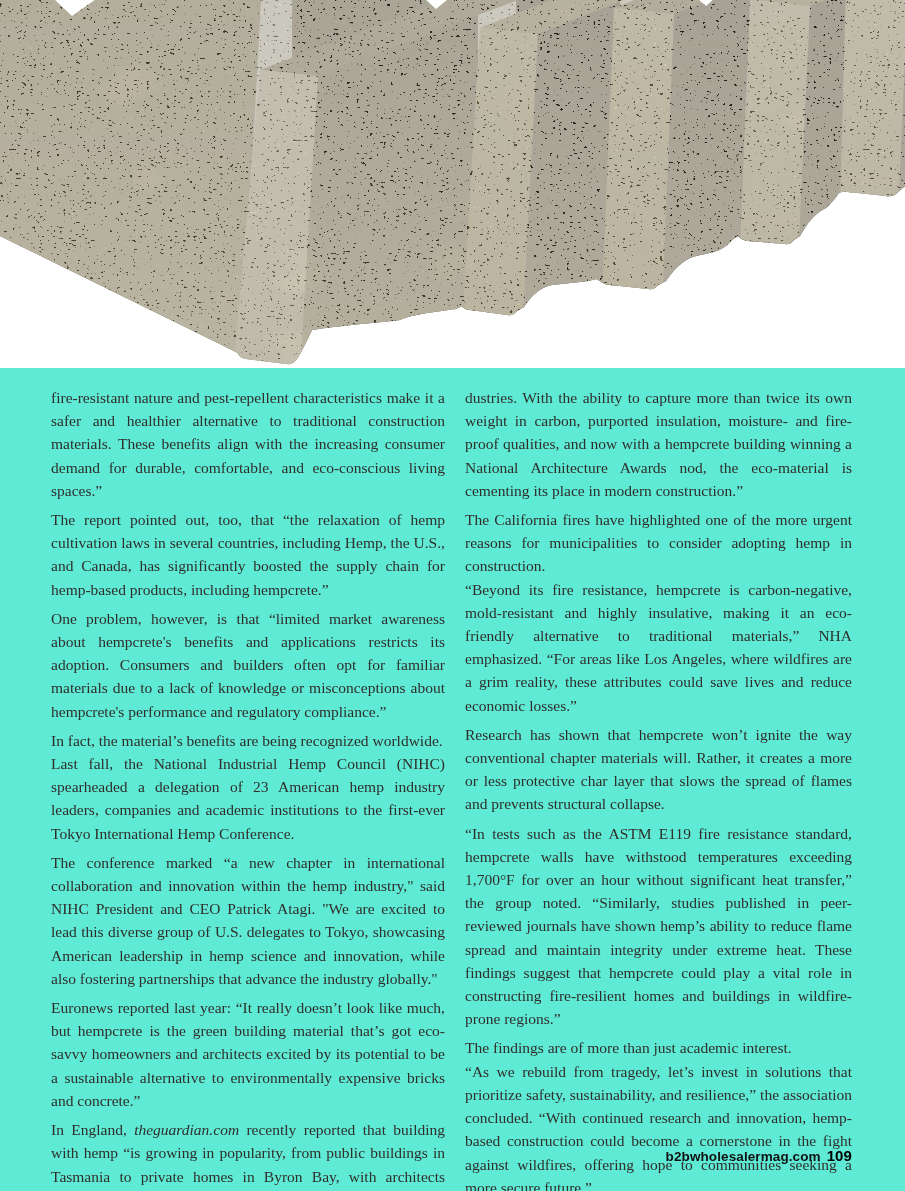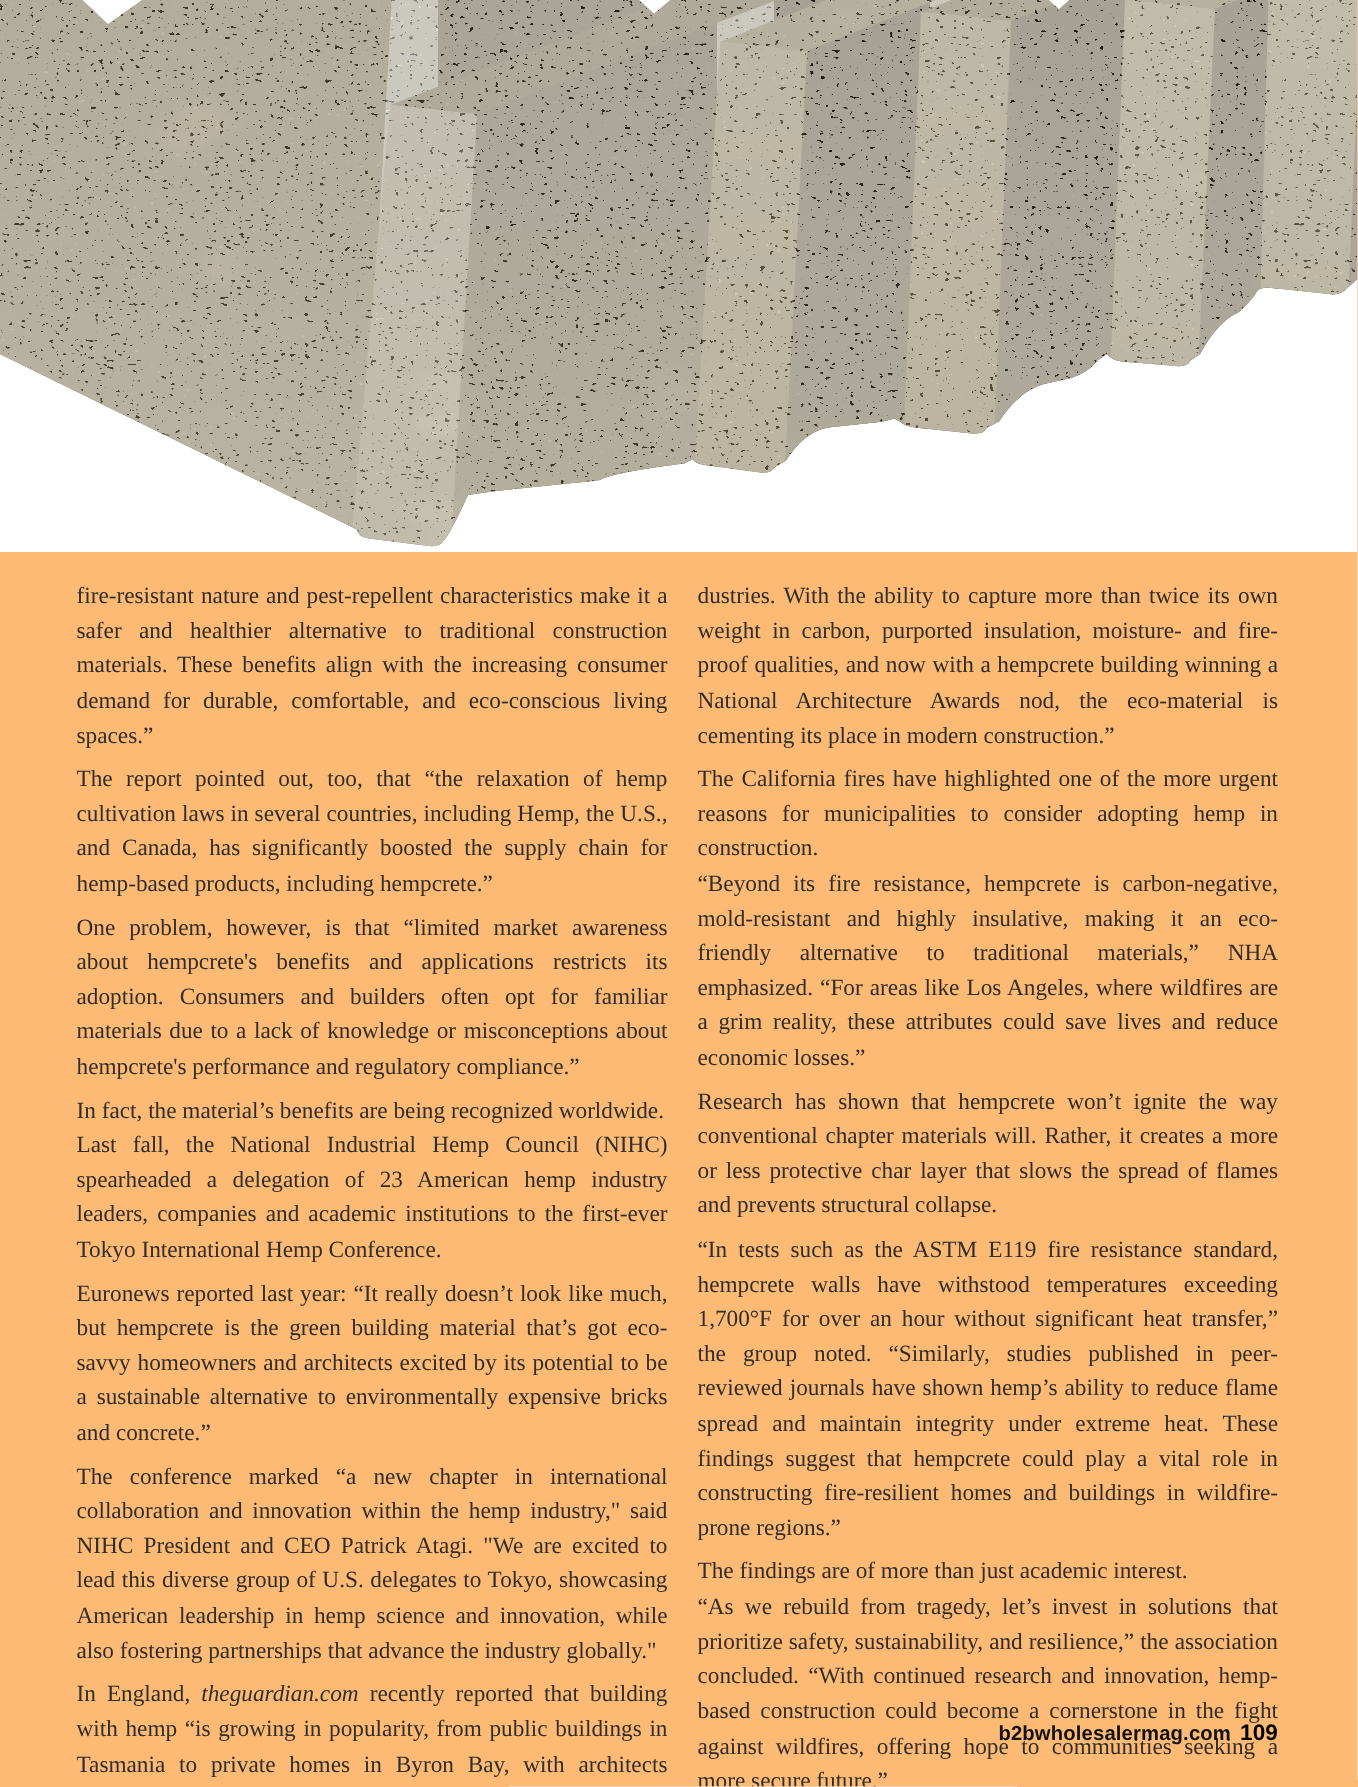--- a/index.html
+++ b/index.html
@@ -6,7 +6,7 @@
   .page{
     position:relative;
     width:905px;height:1191px;
-    background:#fdba74;
+    background:#5eead4;
     margin:0 auto;
     overflow:hidden;
     font-family:"Liberation Serif", serif;

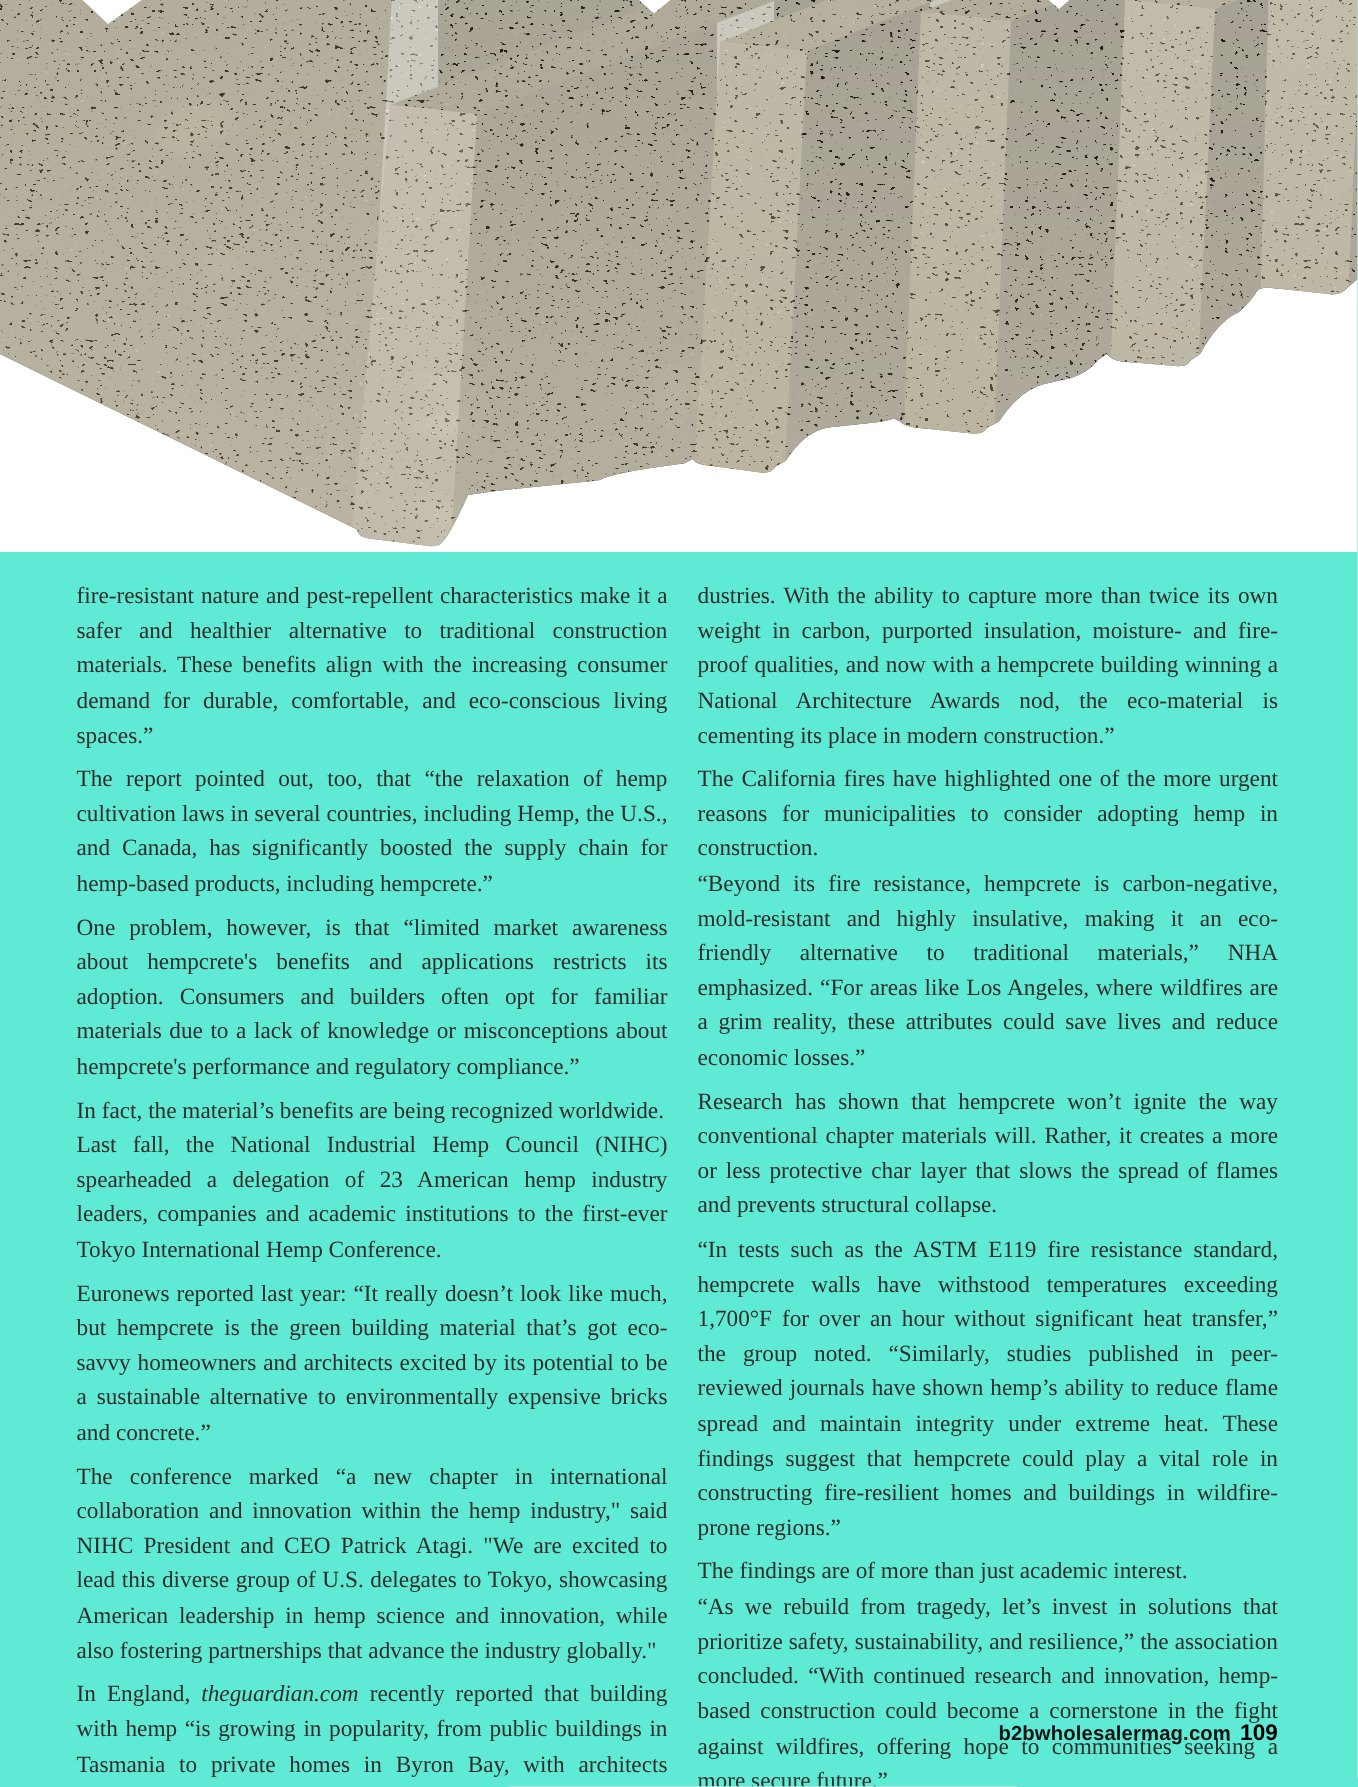--- a/index.html
+++ b/index.html
@@ -154,8 +154,8 @@
       <p>One problem, however, is that “limited market awareness about hempcrete's benefits and applications restricts its adoption. Consumers and builders often opt for familiar materials due to a lack of knowledge or misconceptions about hempcrete's performance and regulatory compliance.”</p>
       <p class="prelined">In fact, the material’s benefits are being recognized worldwide.
 Last fall, the National Industrial Hemp Council (NIHC) spearheaded a delegation of 23 American hemp industry leaders, companies and academic institutions to the first-ever Tokyo International Hemp Conference.</p>
+      <p>The conference marked “a new chapter in international collaboration and innovation within the hemp industry," said NIHC President and CEO Patrick Atagi. "We are excited to lead this diverse group of U.S. delegates to Tokyo, showcasing American leadership in hemp science and innovation, while also fostering partnerships that advance the industry globally."</p>
       <p>Euronews reported last year: “It really doesn’t look like much, but hempcrete is the green building material that’s got eco-savvy homeowners and architects excited by its potential to be a sustainable alternative to environmentally expensive bricks and concrete.”</p>
-      <p>The conference marked “a new chapter in international collaboration and innovation within the hemp industry," said NIHC President and CEO Patrick Atagi. "We are excited to lead this diverse group of U.S. delegates to Tokyo, showcasing American leadership in hemp science and innovation, while also fostering partnerships that advance the industry globally."</p>
       <p><span>In England, </span><em class="pubname">theguardian.com</em><span> recently reported that building with hemp “is growing in popularity, from public buildings in Tasmania to private homes in Byron Bay, with architects looking to more sustainable materials in one of the world’s most carbon intensive-in-</span></p>
     </div>
 

